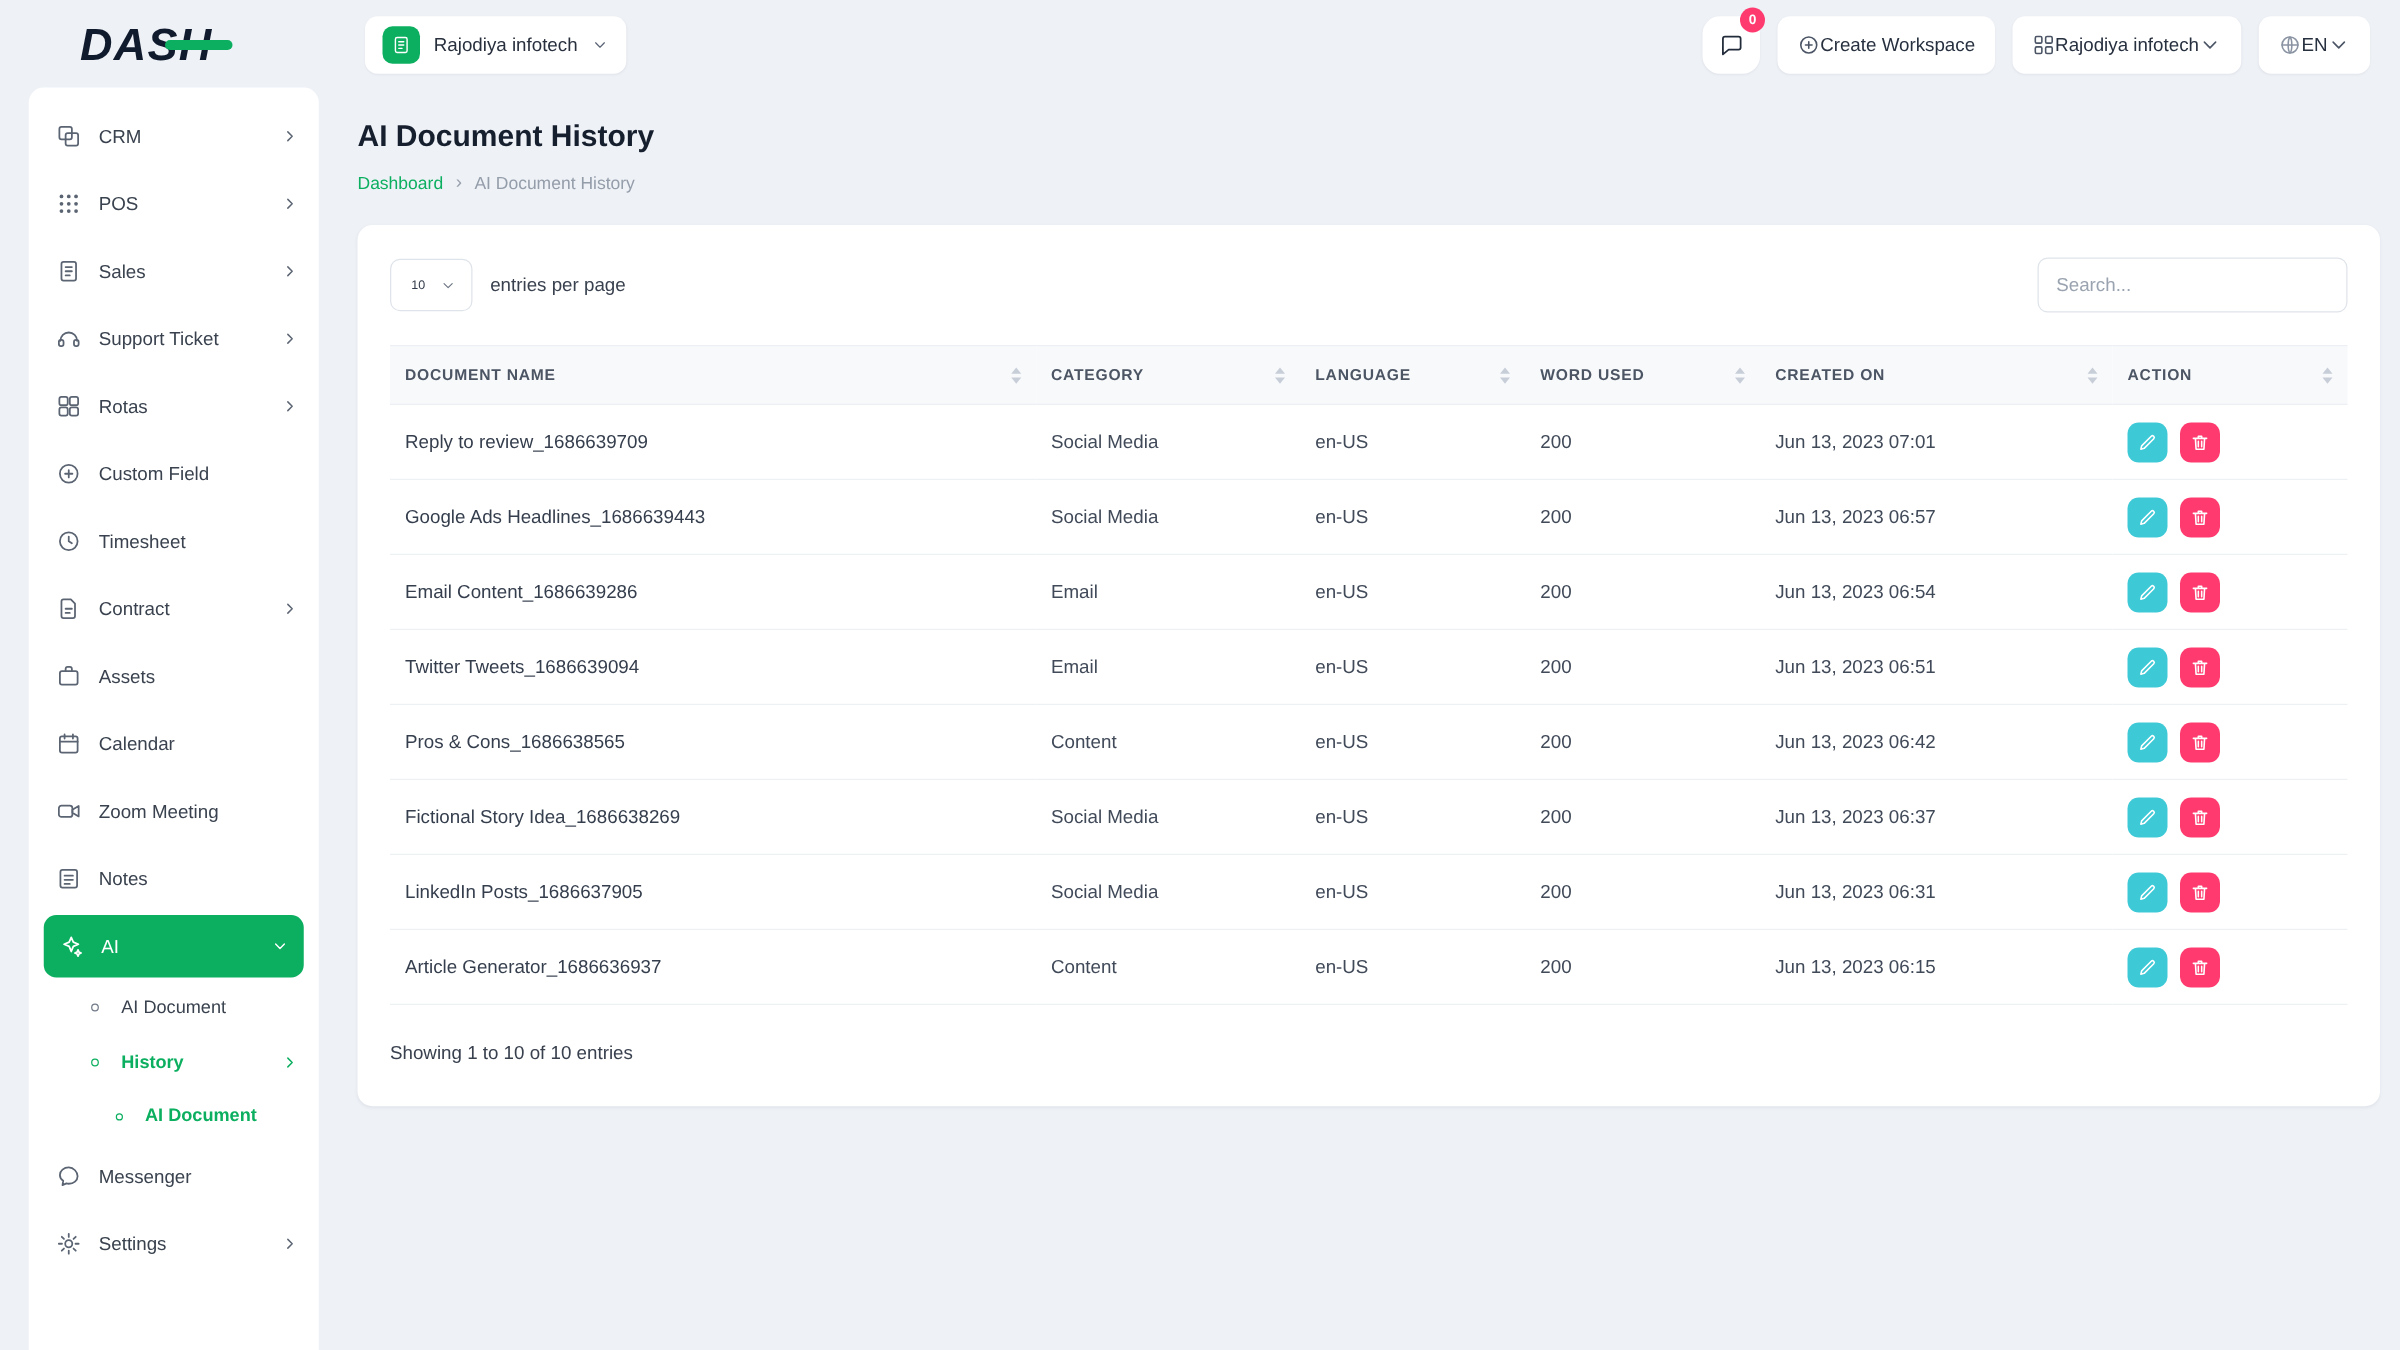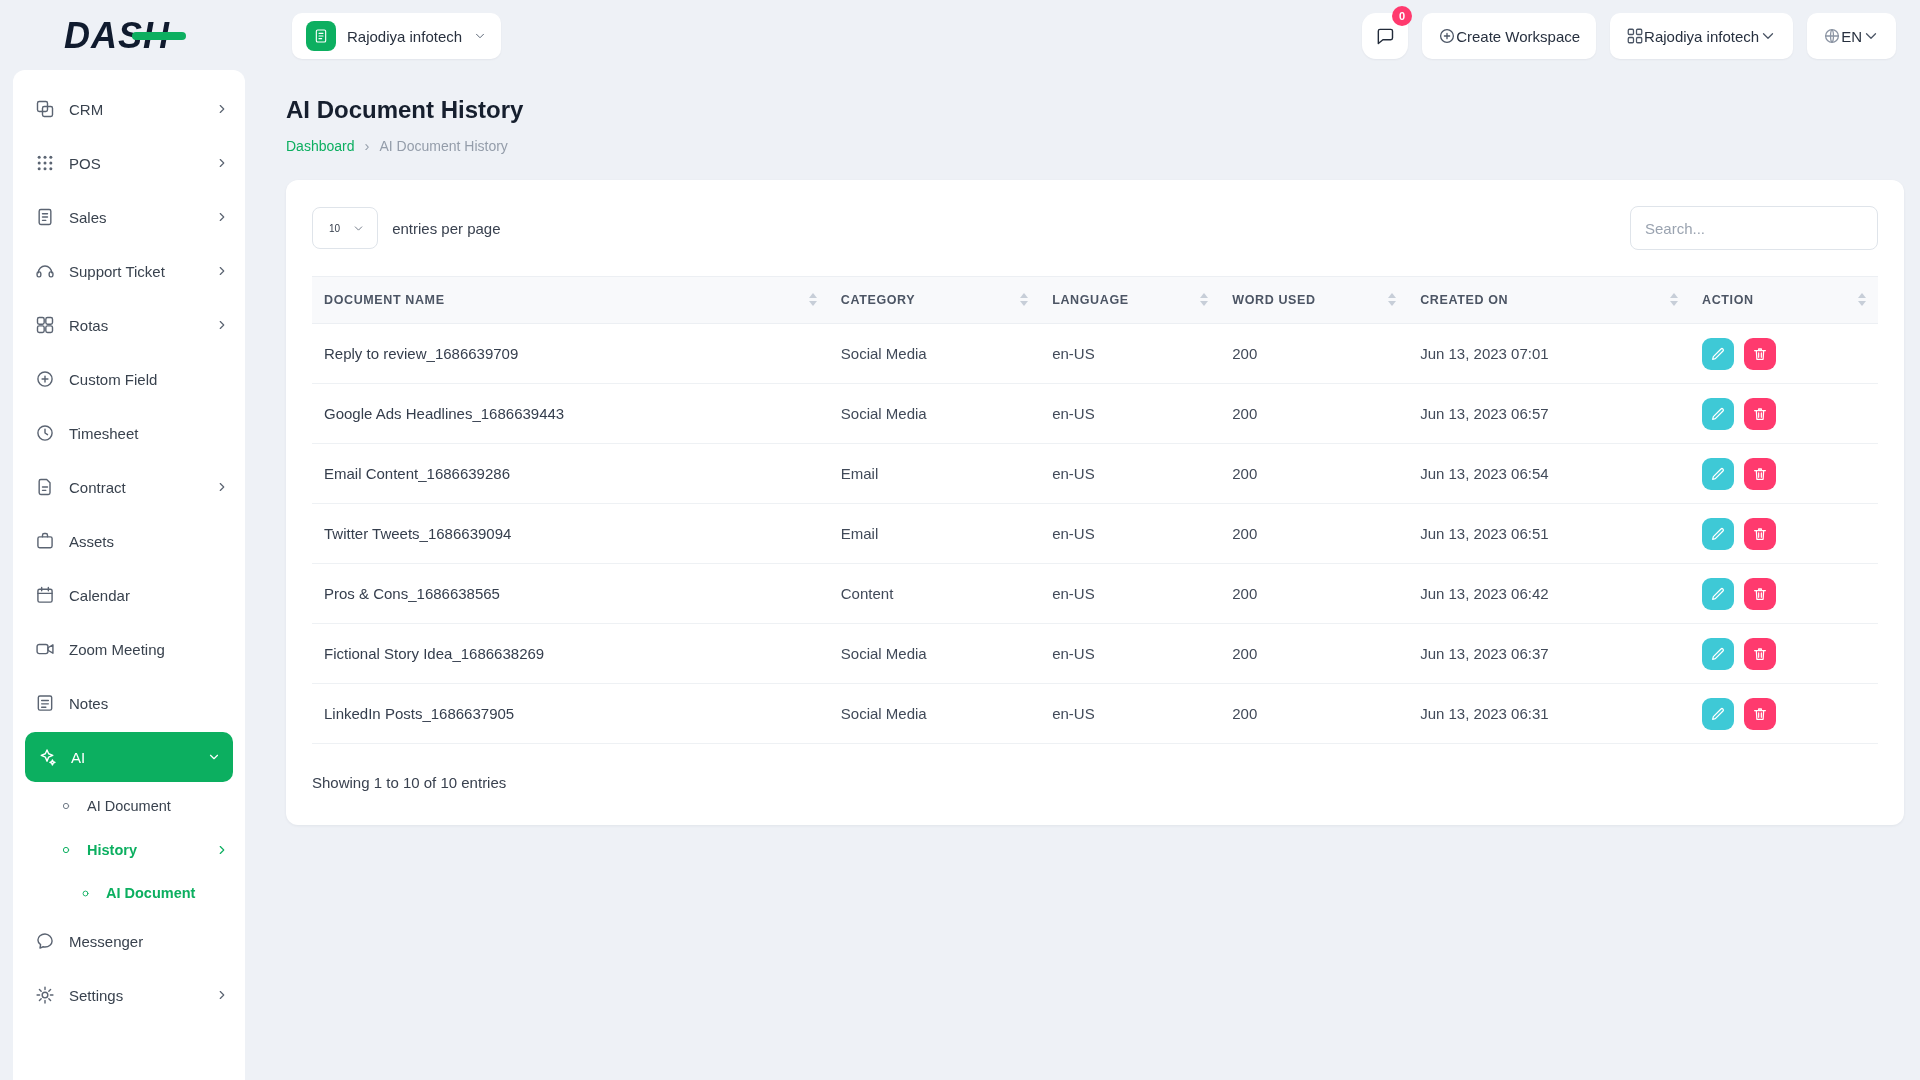--- a/index.html
+++ b/index.html
@@ -23,7 +23,7 @@
   .pill-btn .ico{width:18px;height:18px;color:#4b5565}
 
   
-  .sidebar{position:absolute;top:70px;left:13px;bottom:0;width:232px;background:#fff;border-radius:12px 12px 0 0;padding:12px 0;overflow:hidden}
+  .sidebar{position:absolute;top:70px;left:23px;bottom:0;width:232px;background:#fff;border-radius:12px 12px 0 0;padding:12px 0;overflow:hidden}
   .side-item{display:flex;align-items:center;gap:14px;height:54px;padding:0 16px 0 22px;color:#39424e;font-size:15px;font-weight:500;text-decoration:none}
   .side-item .ico{color:#5b6472}
   .chev{margin-left:auto;color:#a8aeb8;display:flex}

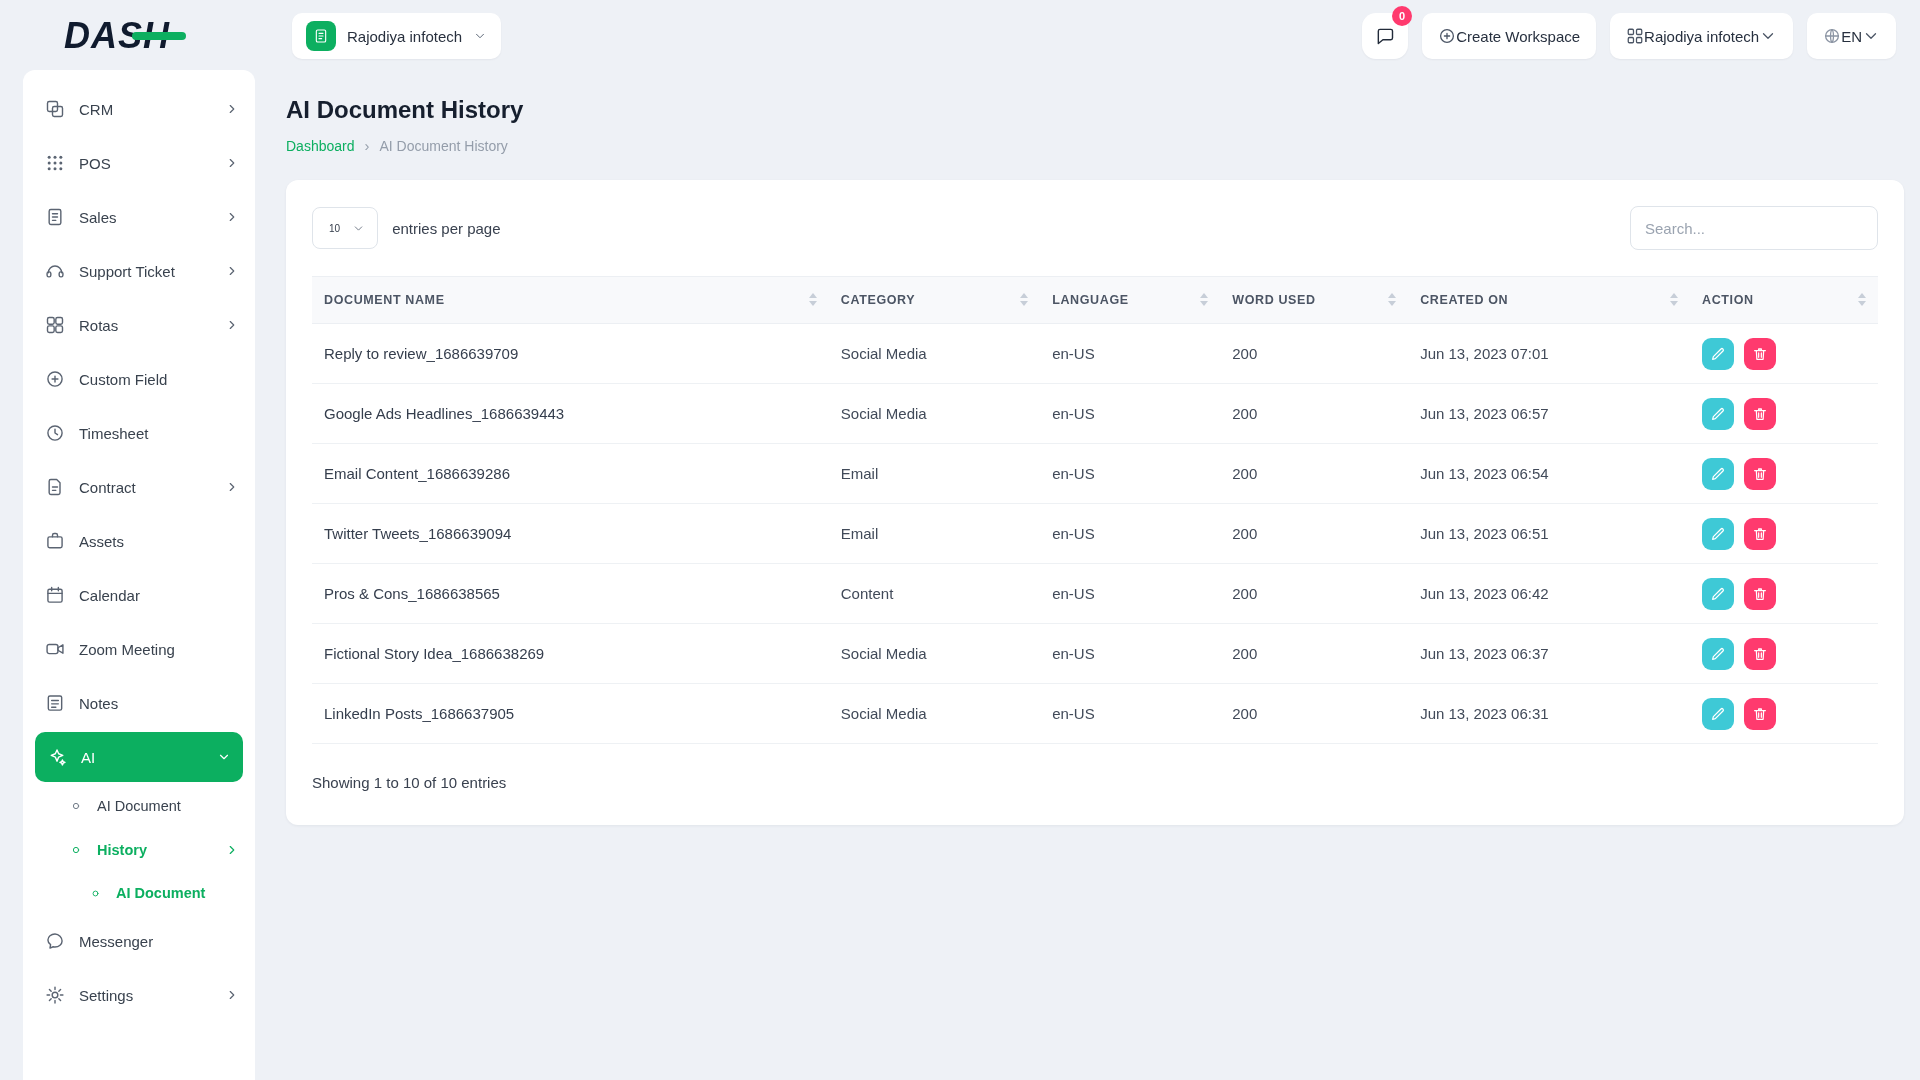--- a/index.html
+++ b/index.html
@@ -57,7 +57,7 @@
 
   table{width:100%;border-collapse:collapse;margin-top:26px}
   thead th{background:#f8f9fb;border-top:1px solid #eceff3;border-bottom:1px solid #eceff3;height:47px;text-align:left;font-size:12.5px;font-weight:700;letter-spacing:.05em;color:#4c5564;padding:0 12px;text-transform:uppercase}
-  .th-inner{display:flex;align-items:flex-start;justify-content:space-between;gap:6px}
+  .th-inner{display:flex;align-items:flex-end;justify-content:space-between;gap:6px}
   .sort{display:inline-flex;flex-direction:column;gap:3px;cursor:pointer}
   .sort::before{content:'';width:0;height:0;border-left:4px solid transparent;border-right:4px solid transparent;border-bottom:5px solid #c7ced8}
   .sort::after{content:'';width:0;height:0;border-left:4px solid transparent;border-right:4px solid transparent;border-top:5px solid #c7ced8}

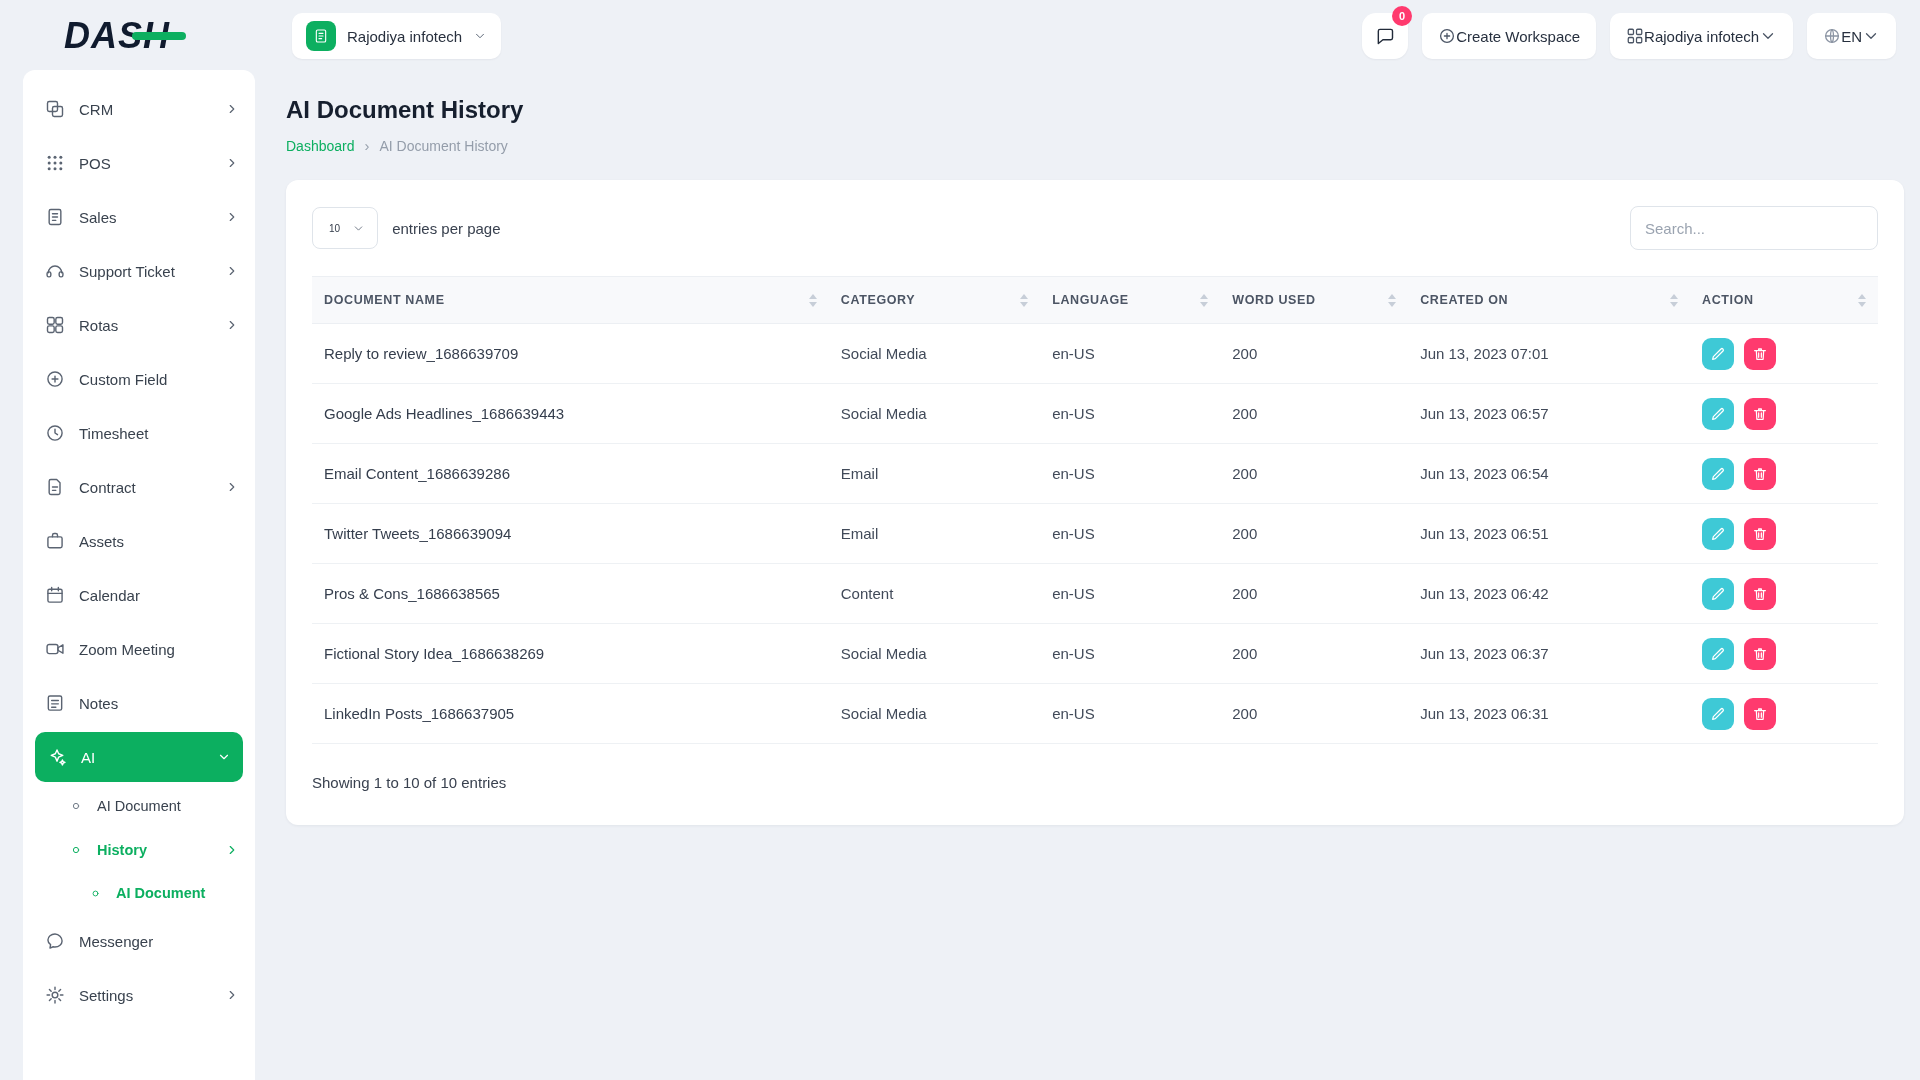--- a/index.html
+++ b/index.html
@@ -527,6 +527,27 @@
               </div>
             </td>
           </tr>
+          <tr>
+            <td class="col0">Article Generator_1686636937</td>
+            <td class="col1">Content</td>
+            <td class="col2">en-US</td>
+            <td class="col3">200</td>
+            <td class="col4">Jun 13, 2023 06:15</td>
+            <td class="col5">
+              <div class="actions">
+                <button class="act edit">
+                  <svg class="ico " viewBox="0 0 24 24" aria-hidden="true">
+                    <path d="M4 20l1-4L16.5 4.5a2 2 0 0 1 2.8 0l.2.2a2 2 0 0 1 0 2.8L8 19z"></path>
+                  </svg>
+                </button>
+                <button class="act del">
+                  <svg class="ico " viewBox="0 0 24 24" aria-hidden="true">
+                    <path d="M4 7h16M10 7V4.5h4V7M6.5 7l.8 13h9.4l.8-13M10 10.5V17M14 10.5V17"></path>
+                  </svg>
+                </button>
+              </div>
+            </td>
+          </tr>
         </tbody>
     </table>
 

